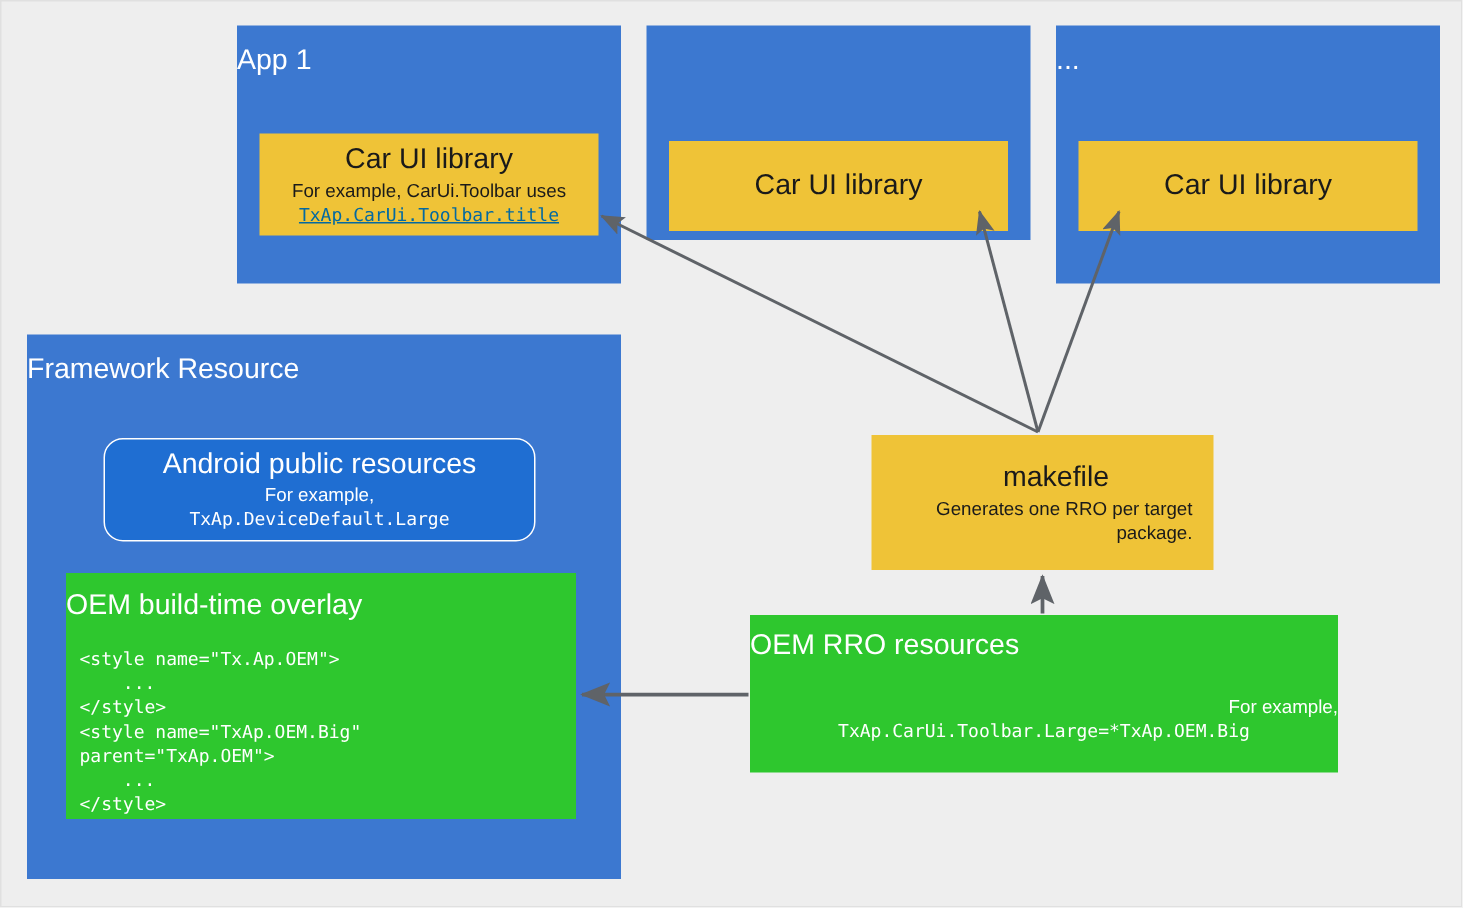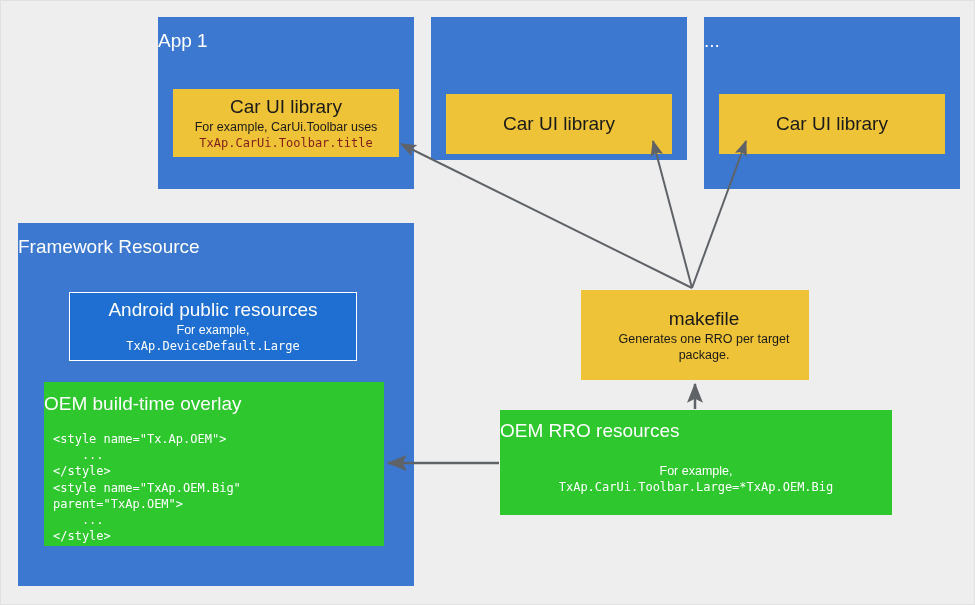--- a/index.html
+++ b/index.html
@@ -45,7 +45,7 @@
   .title-dark  { color: #1a1a1a; }
 
   .sub-text {
-    text-align: center;
+    text-align: right;
     font-size: 12.5px;
     line-height: 1.3;
     font-weight: 400;

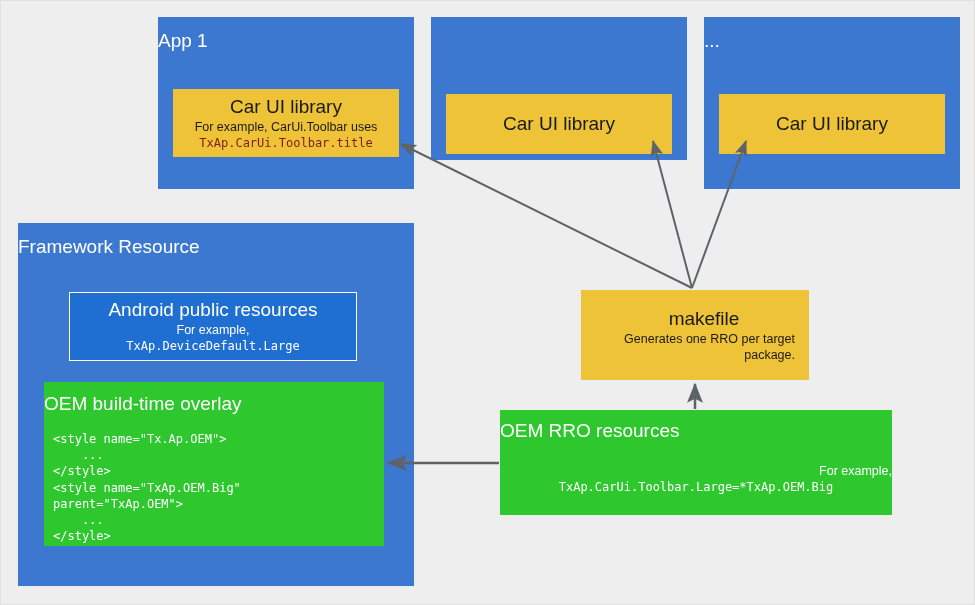--- a/index.html
+++ b/index.html
@@ -59,7 +59,7 @@
     line-height: 1.35;
     white-space: pre;
   }
-  .mono-dark  { color: #7f1d1d; }
+  .mono-dark  { color: #0369a1; text-decoration: underline; }
   .mono-white { color: #ffffff; }
 
   .center-stack {

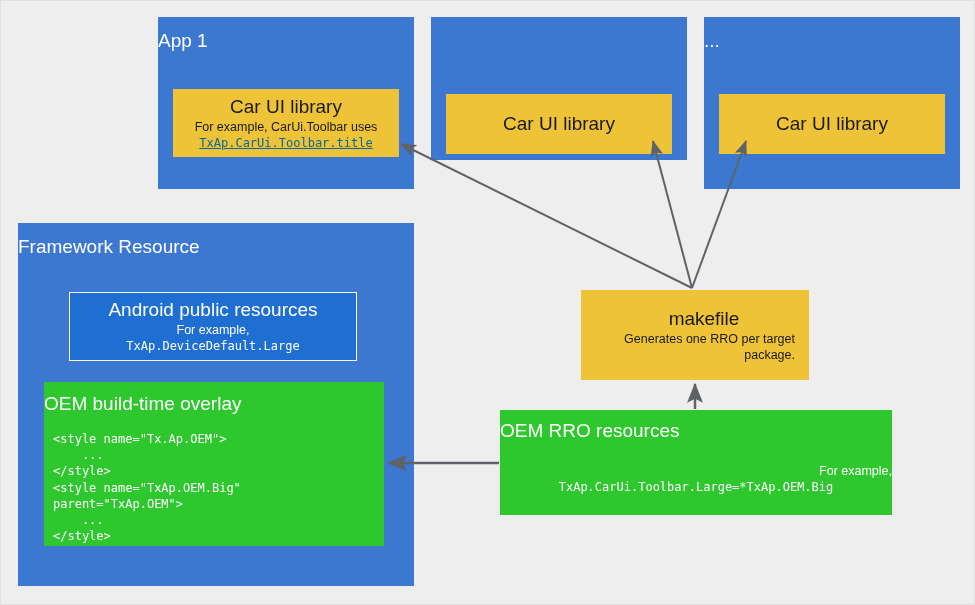--- a/index.html
+++ b/index.html
@@ -101,7 +101,7 @@
   
   #framework-box   { left: 17px;  top: 222px; width: 396px; height: 363px; }
   #framework-title { left: 17px;  top: 234px; width: 396px; }
-  #android-res-box { left: 68px;  top: 291px; width: 288px; height: 69px; }
+  #android-res-box { left: 68px;  top: 291px; width: 288px; height: 69px; border-radius: 13px; }
   #oem-overlay-box { left: 43px;  top: 381px; width: 340px; height: 164px; }
   #oem-overlay-title { left: 43px; top: 391px; width: 340px; }
   #oem-overlay-code  { left: 52px; top: 430px; width: 322px; }

